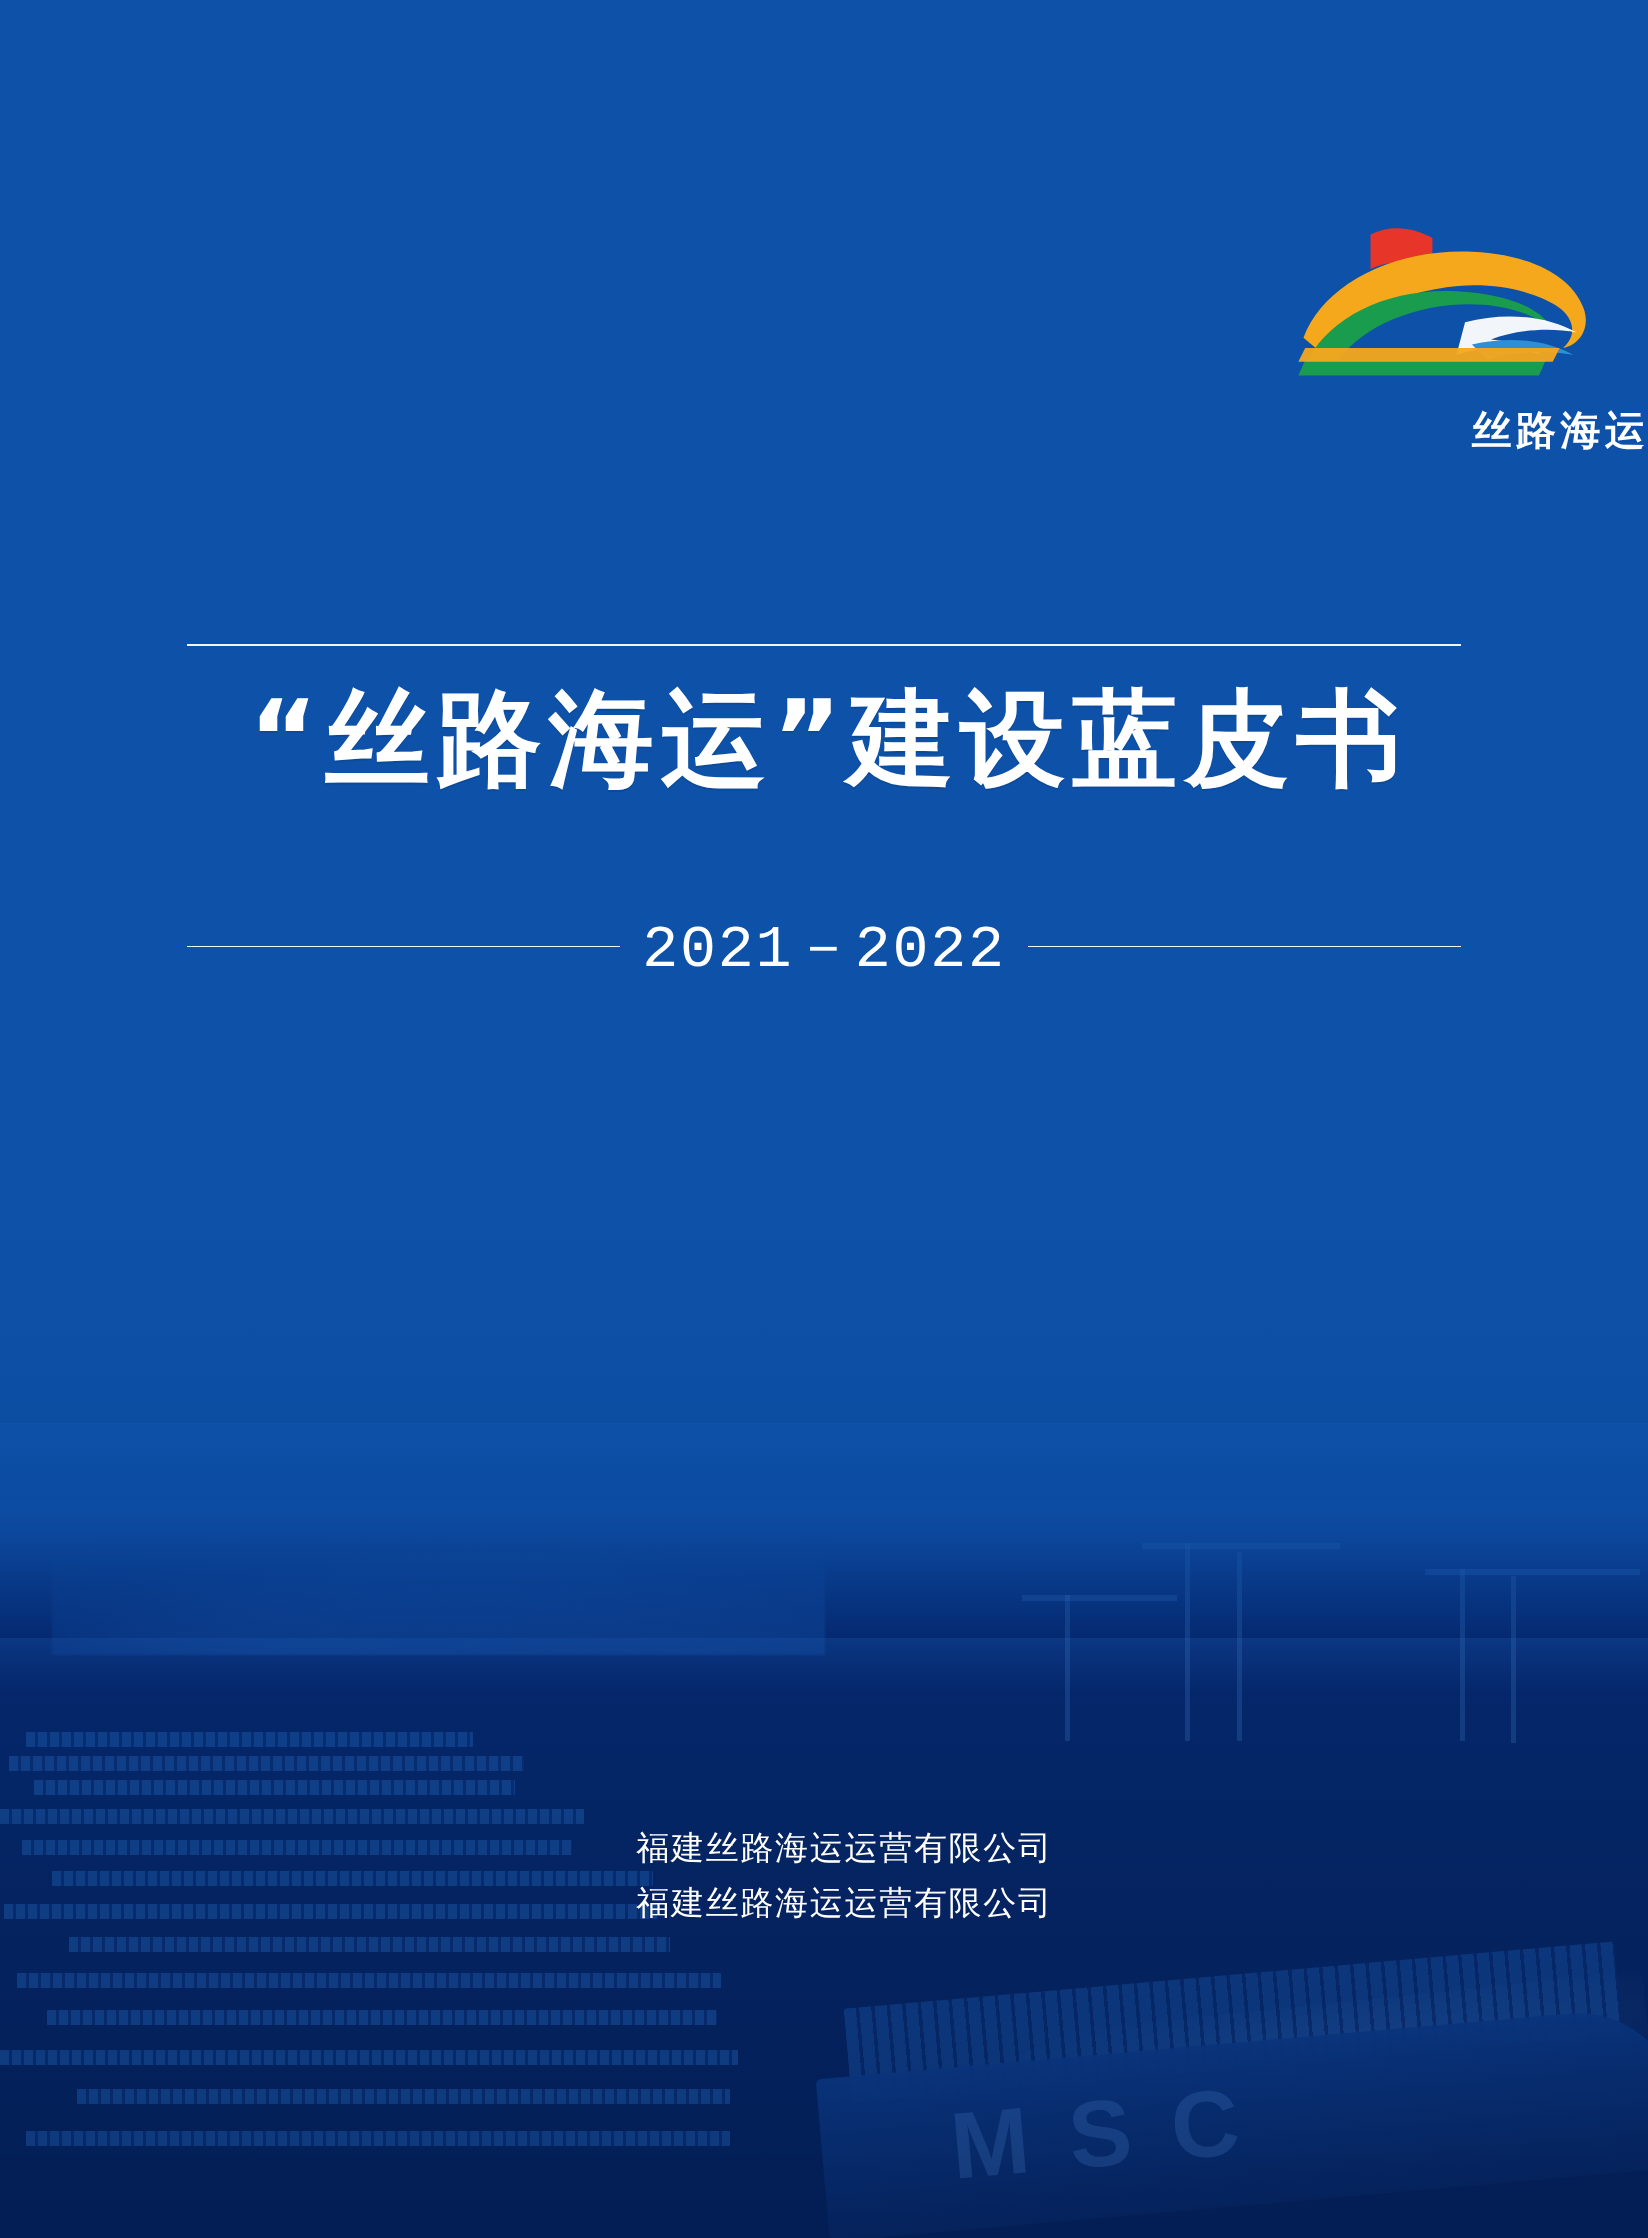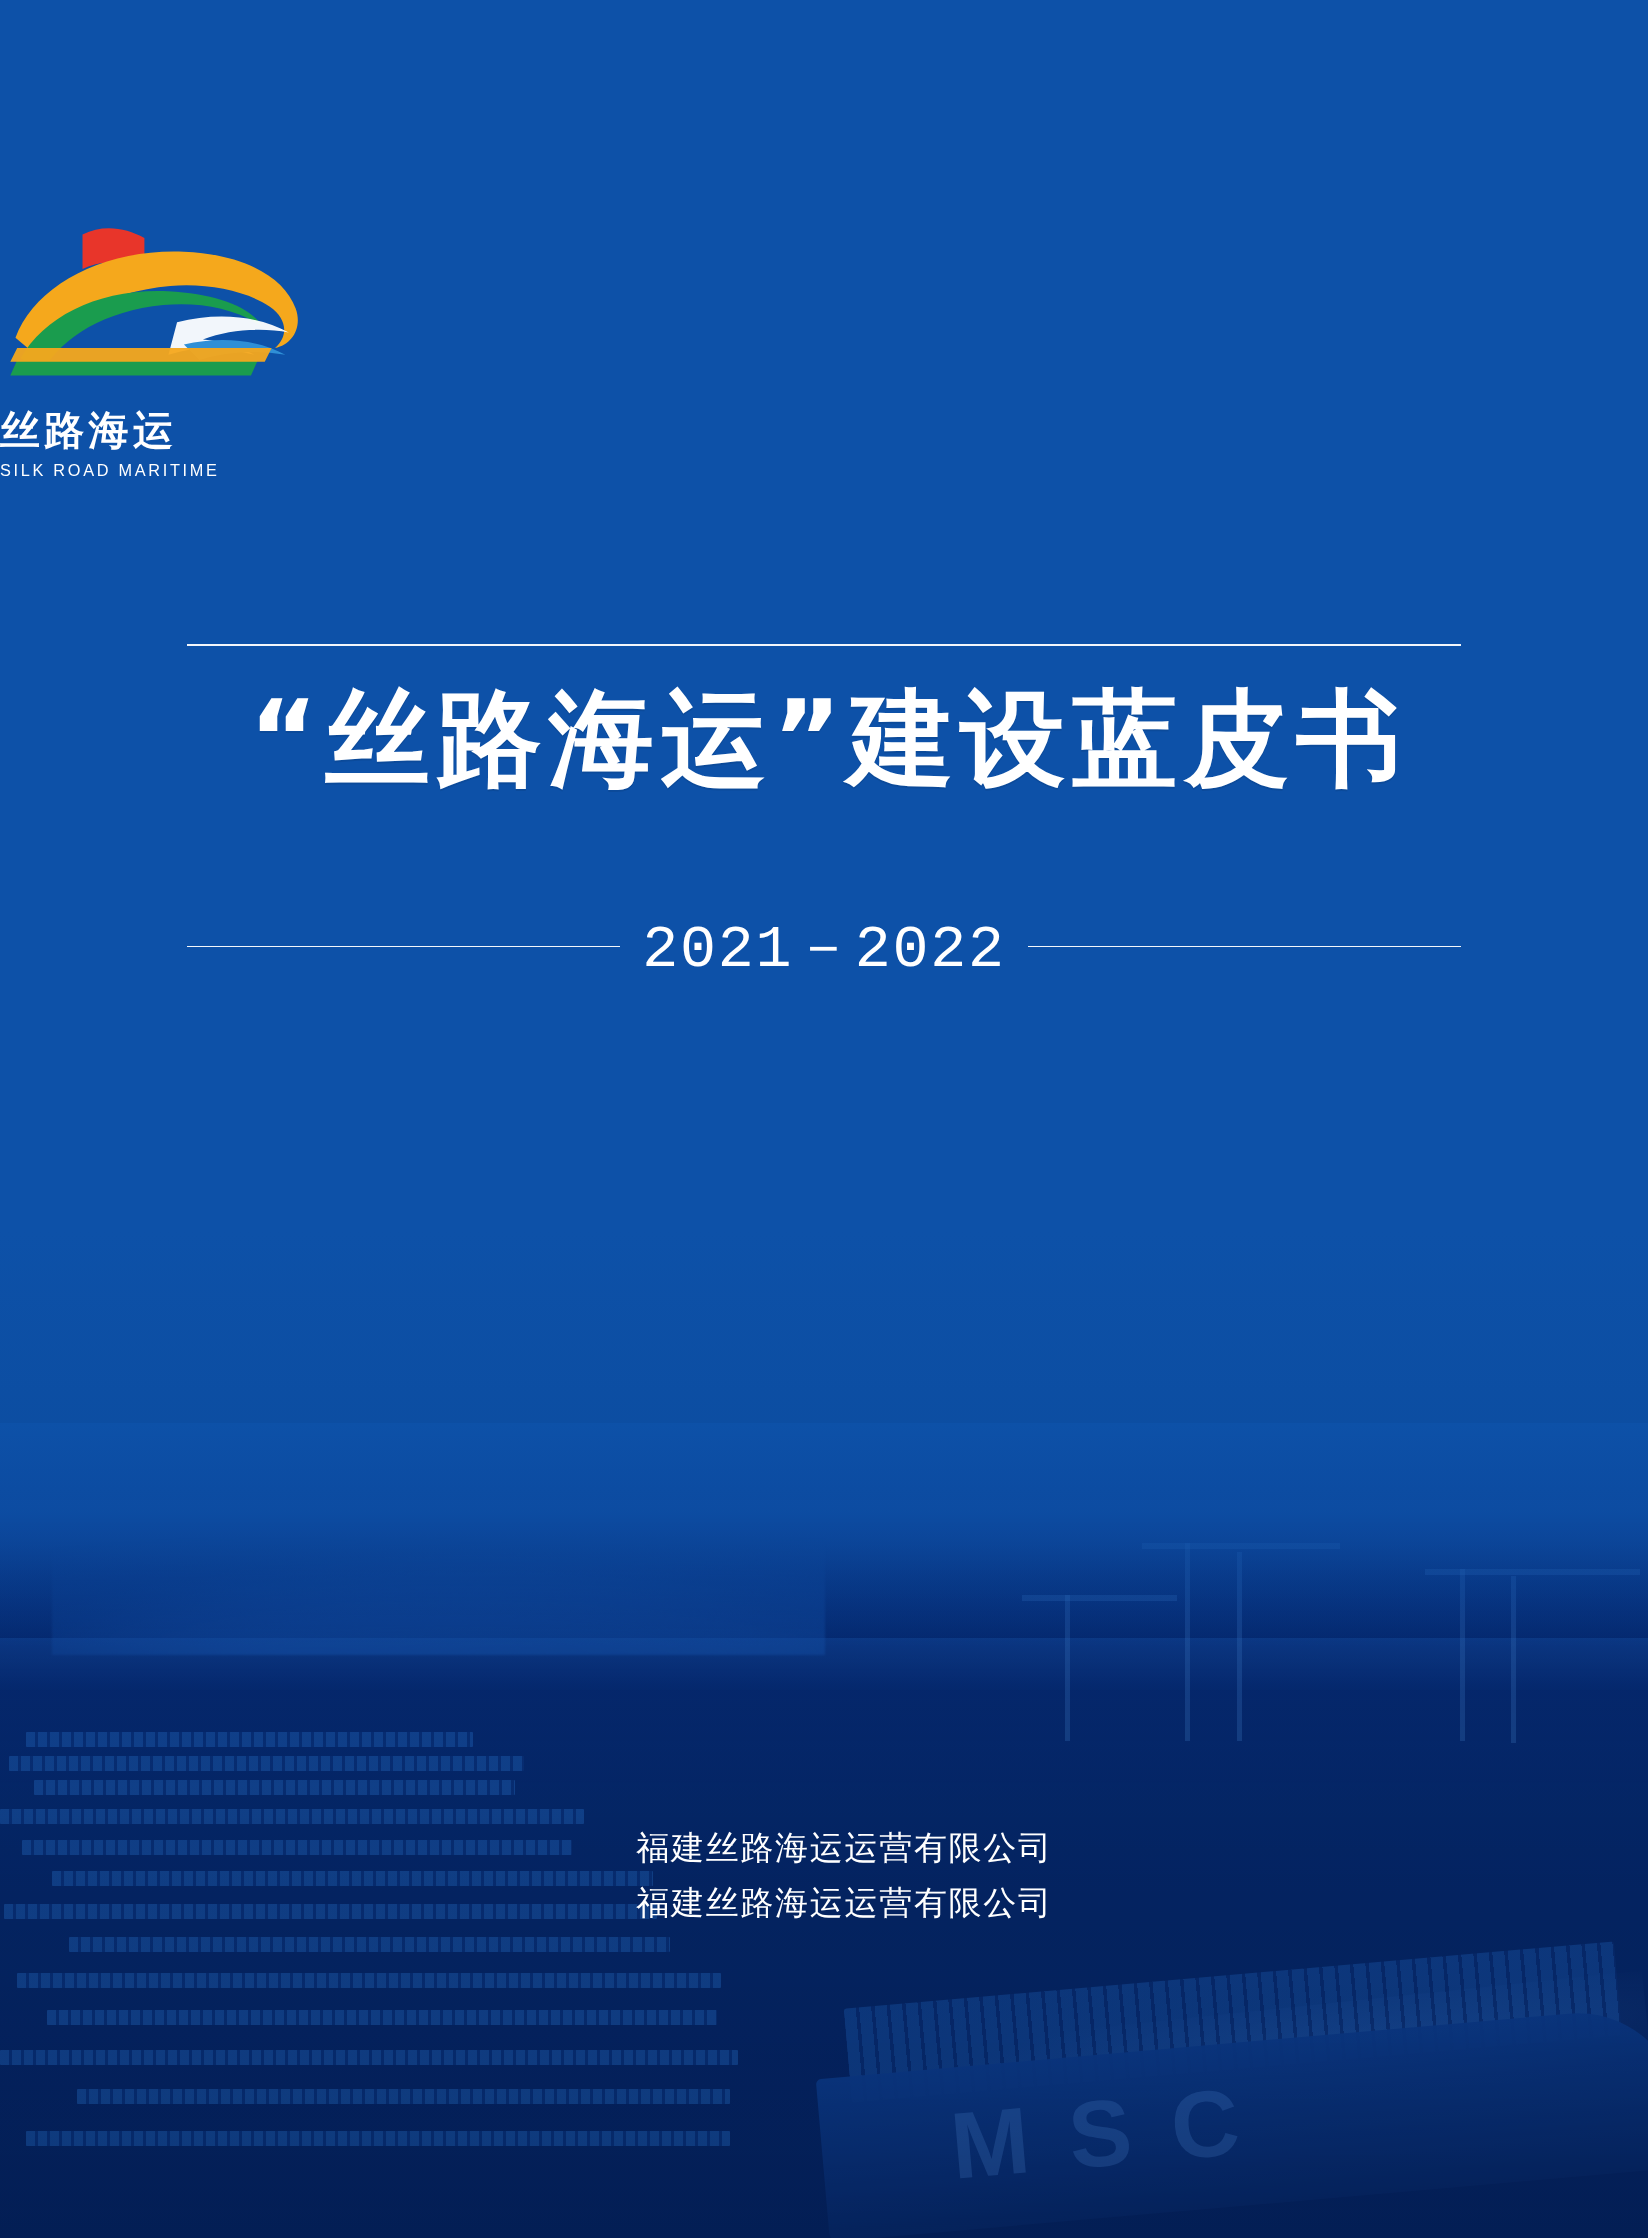--- a/index.html
+++ b/index.html
@@ -139,7 +139,7 @@
     position: absolute;
     left: 0; top: 219px;
     width: 1649px;
-    text-align: left;
+    text-align: right;
   }
   .logo-mark { display: inline-block; }
   .logo-text-cn {

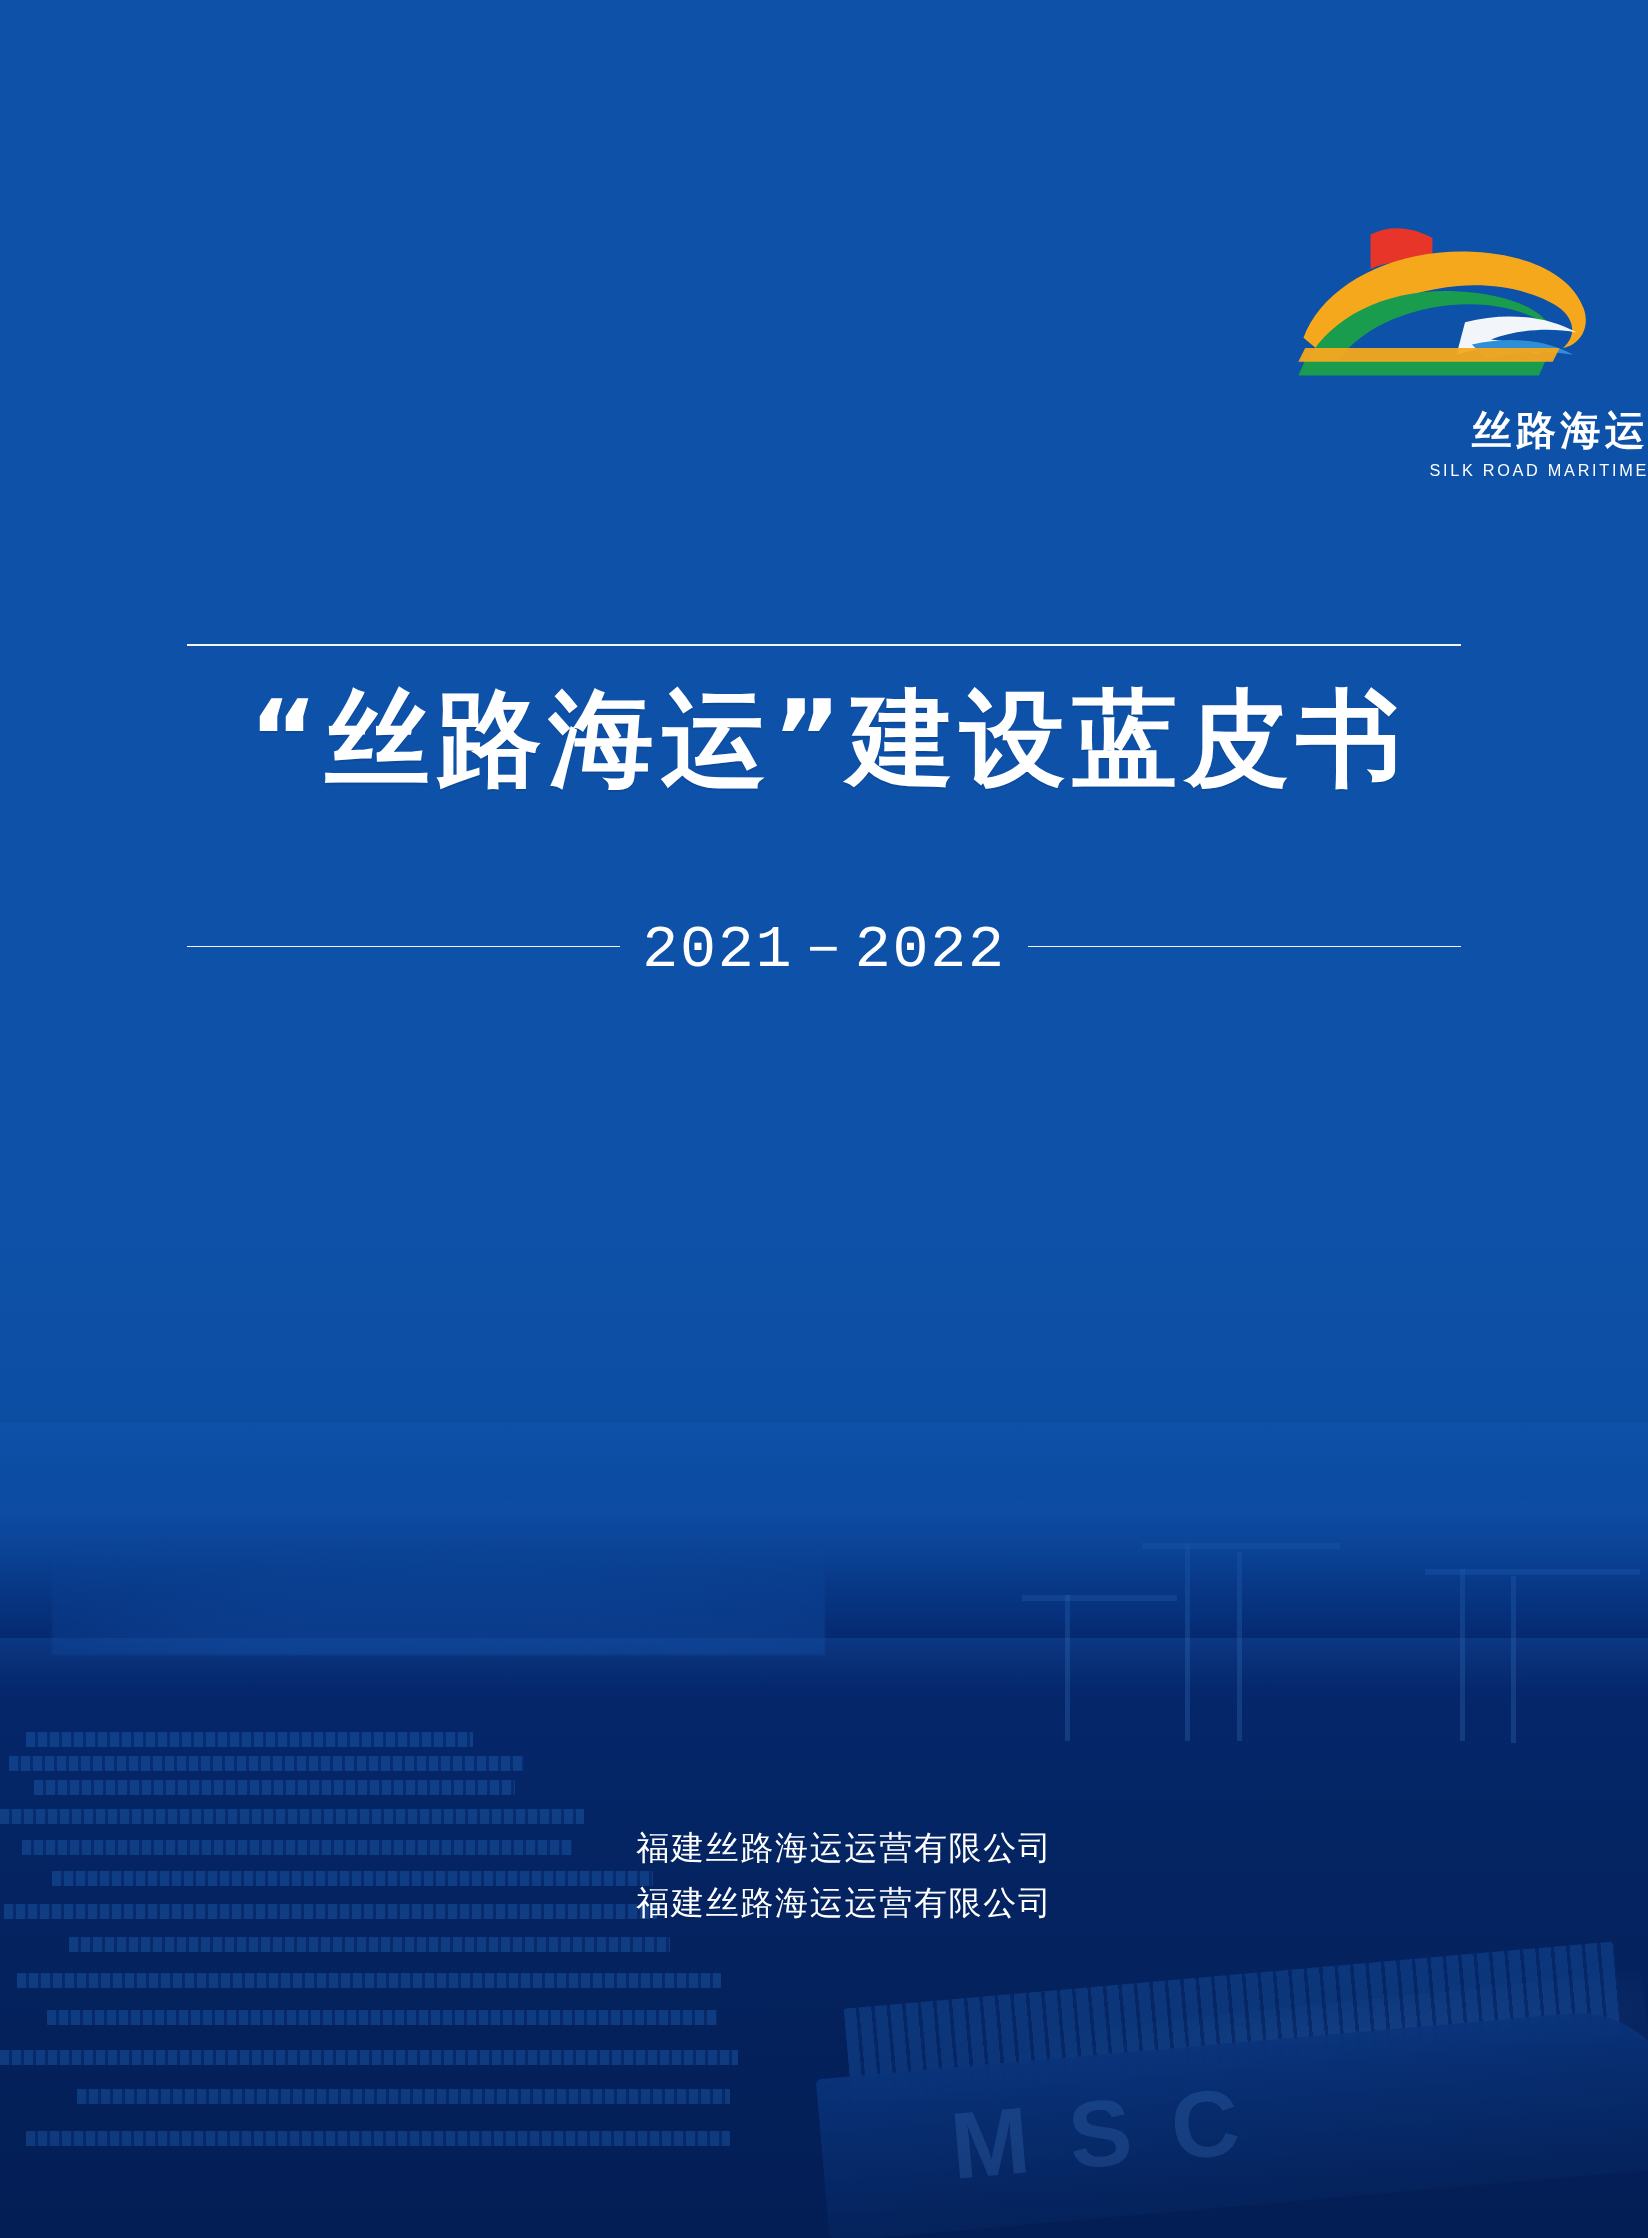--- a/index.html
+++ b/index.html
@@ -290,7 +290,6 @@
       </svg>
     </div>
     <div class="logo-text-cn">丝路海运</div>
-    <div class="logo-text-en">SILK ROAD MARITIME</div>
   </div>
 
   <div class="rule top"></div>

